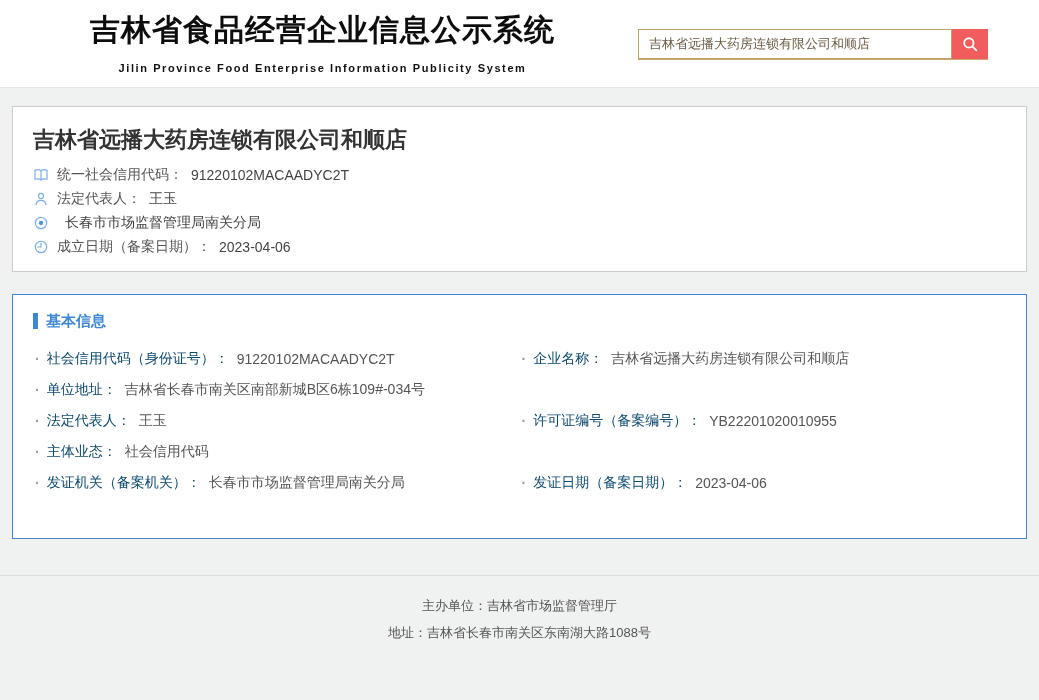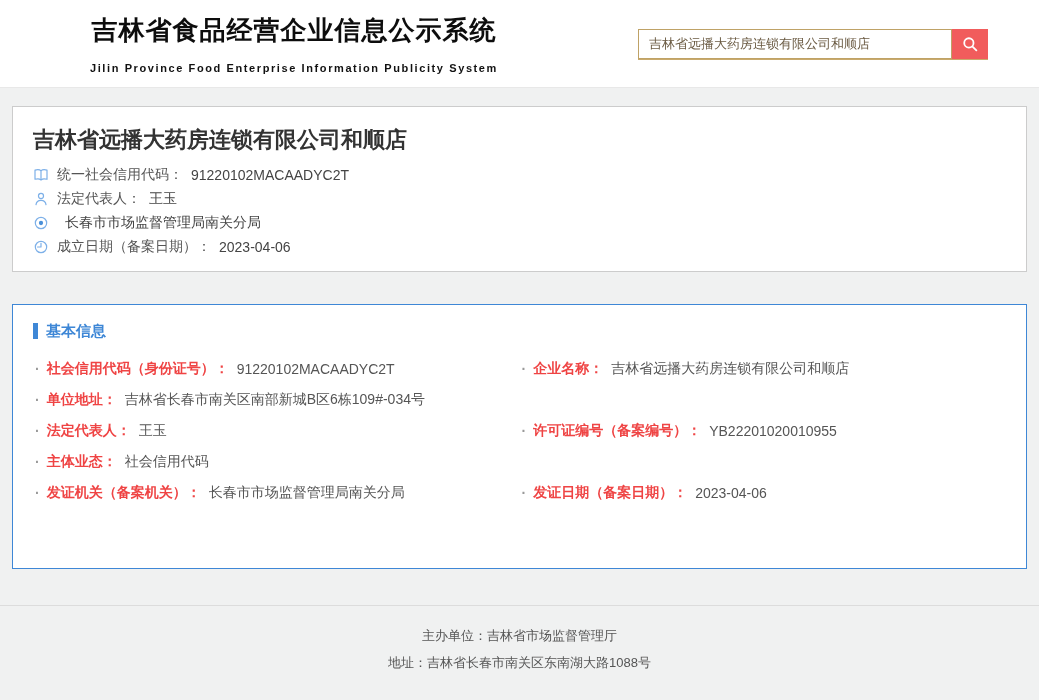--- a/index.html
+++ b/index.html
@@ -19,7 +19,7 @@
   }
   .brand { text-align: center; }
   .brand-title {
-    margin: 0; font-size: 26px; font-weight: bold; color: #0d0d0d;
+    margin: 0; font-size: 30px; font-weight: bold; color: #0d0d0d;
     letter-spacing: 1px; line-height: 32px;
   }
   .brand-sub {

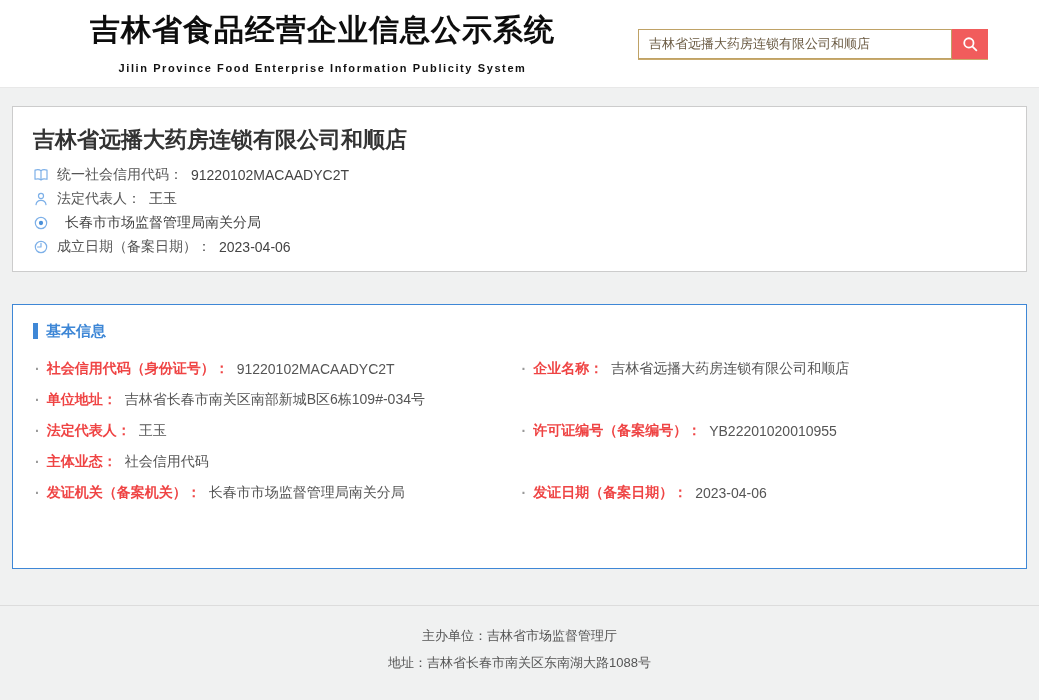--- a/index.html
+++ b/index.html
@@ -53,8 +53,8 @@
   .meta-value { margin-left: 8px; color: #444; }
 
   .card2 {
-    margin: 32px 12px 0; background: #fff; border: 1px solid #3e87d6;
-    padding: 16px 20px 60px;
+    margin: 22px 12px 0; background: #fff; border: 1px solid #3e87d6;
+    padding: 16px 20px 40px;
   }
   .section-title {
     display: flex; align-items: center; height: 20px;

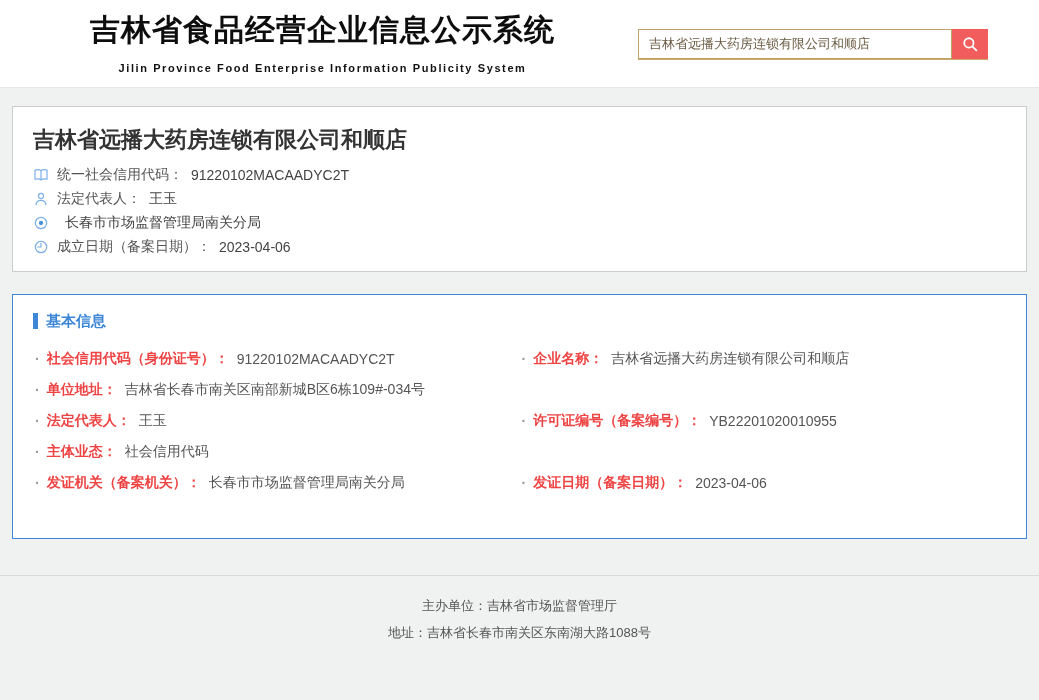--- a/index.html
+++ b/index.html
@@ -70,7 +70,7 @@
     font-size: 14px; padding-left: 2px; white-space: nowrap; overflow: hidden;
   }
   .bullet { color: #999; margin-right: 7px; font-weight: bold; }
-  .cell-label { font-weight: bold; color: #ef4444; }
+  .cell-label { font-weight: normal; color: #0c4a6e; }
   .cell-value { margin-left: 8px; color: #555; }
 
   

